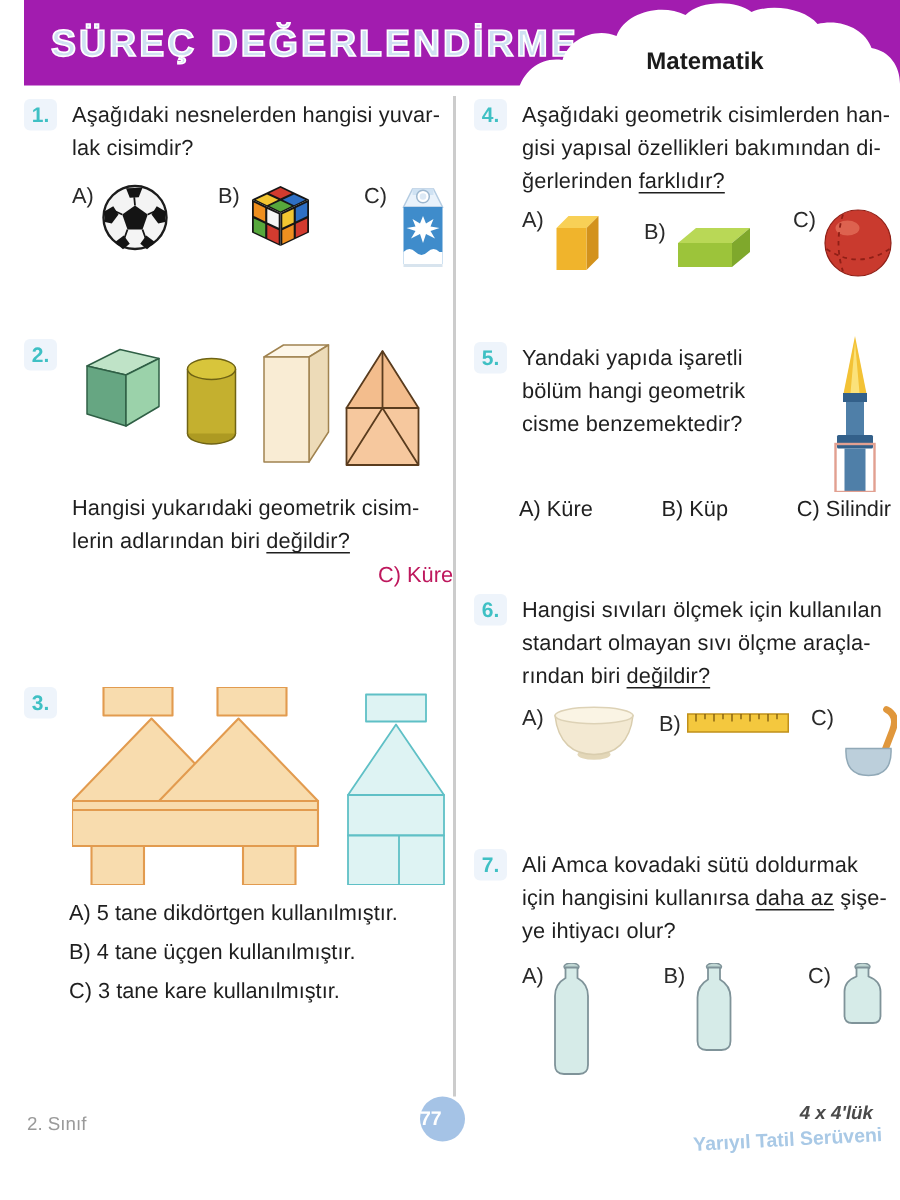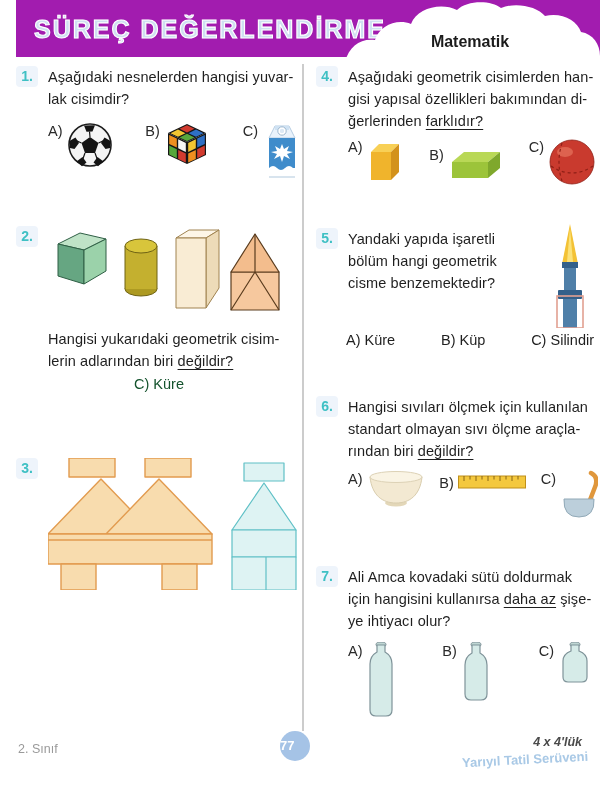--- a/index.html
+++ b/index.html
@@ -22,7 +22,7 @@
   .opt .lab{font-size:14.5px;color:#2a2a2a;margin-right:4px;line-height:18px}
   .opt-texts{display:flex;justify-content:space-between;margin-left:30px;margin-top:12px;font-size:14.5px;color:#1f1f1f}
   .opt-line{margin-left:30px;font-size:14.5px;color:#1f1f1f;line-height:26px}
-  .center-opt{text-align:center;margin-top:4px;font-size:14.5px;color:#14532d}
+  .center-opt{text-align:right;margin-top:4px;font-size:14.5px;color:#be185d}
   .grade{position:absolute;left:18px;top:742px;font-size:12.5px;color:#9a9a9a}
   .pagenum{position:absolute;left:280px;top:731px;width:30px;height:30px;border-radius:50%;background:#a5c3e6;color:#ffffff;font-weight:bold;font-size:13px;line-height:30px;text-align:left}
   .series{position:absolute;right:18px;top:735px;font-size:12.5px;font-weight:bold;font-style:italic;color:#4a4a4a;font-family:Liberation Sans, sans-serif}

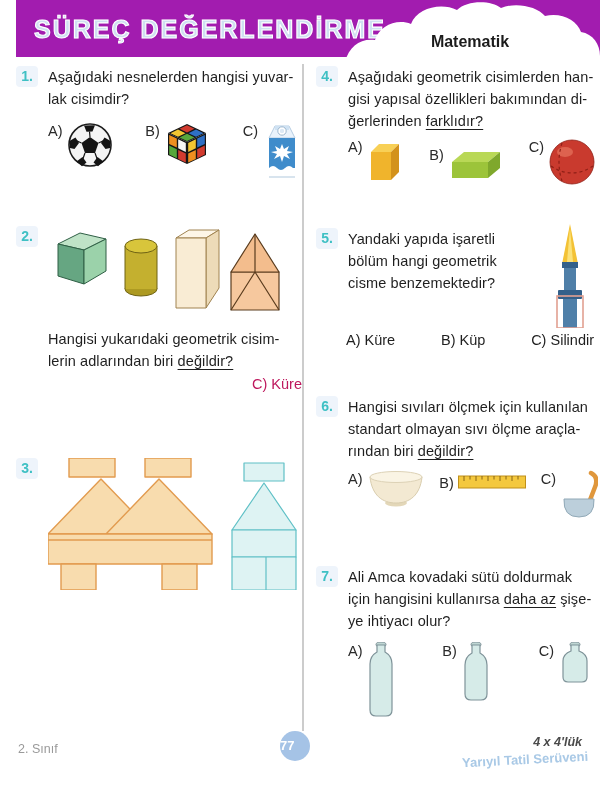--- a/index.html
+++ b/index.html
@@ -152,6 +152,11 @@
         </g>
       </svg>
     </div>
+    <div style="margin-top:6px">
+      <div class="opt-line"><span>A)</span> <span>5 tane dikdörtgen kullanılmıştır.</span></div>
+      <div class="opt-line"><span>B)</span> <span>4 tane üçgen kullanılmıştır.</span></div>
+      <div class="opt-line"><span>C)</span> <span>3 tane kare kullanılmıştır.</span></div>
+    </div>
   </div>
 </div>
 

